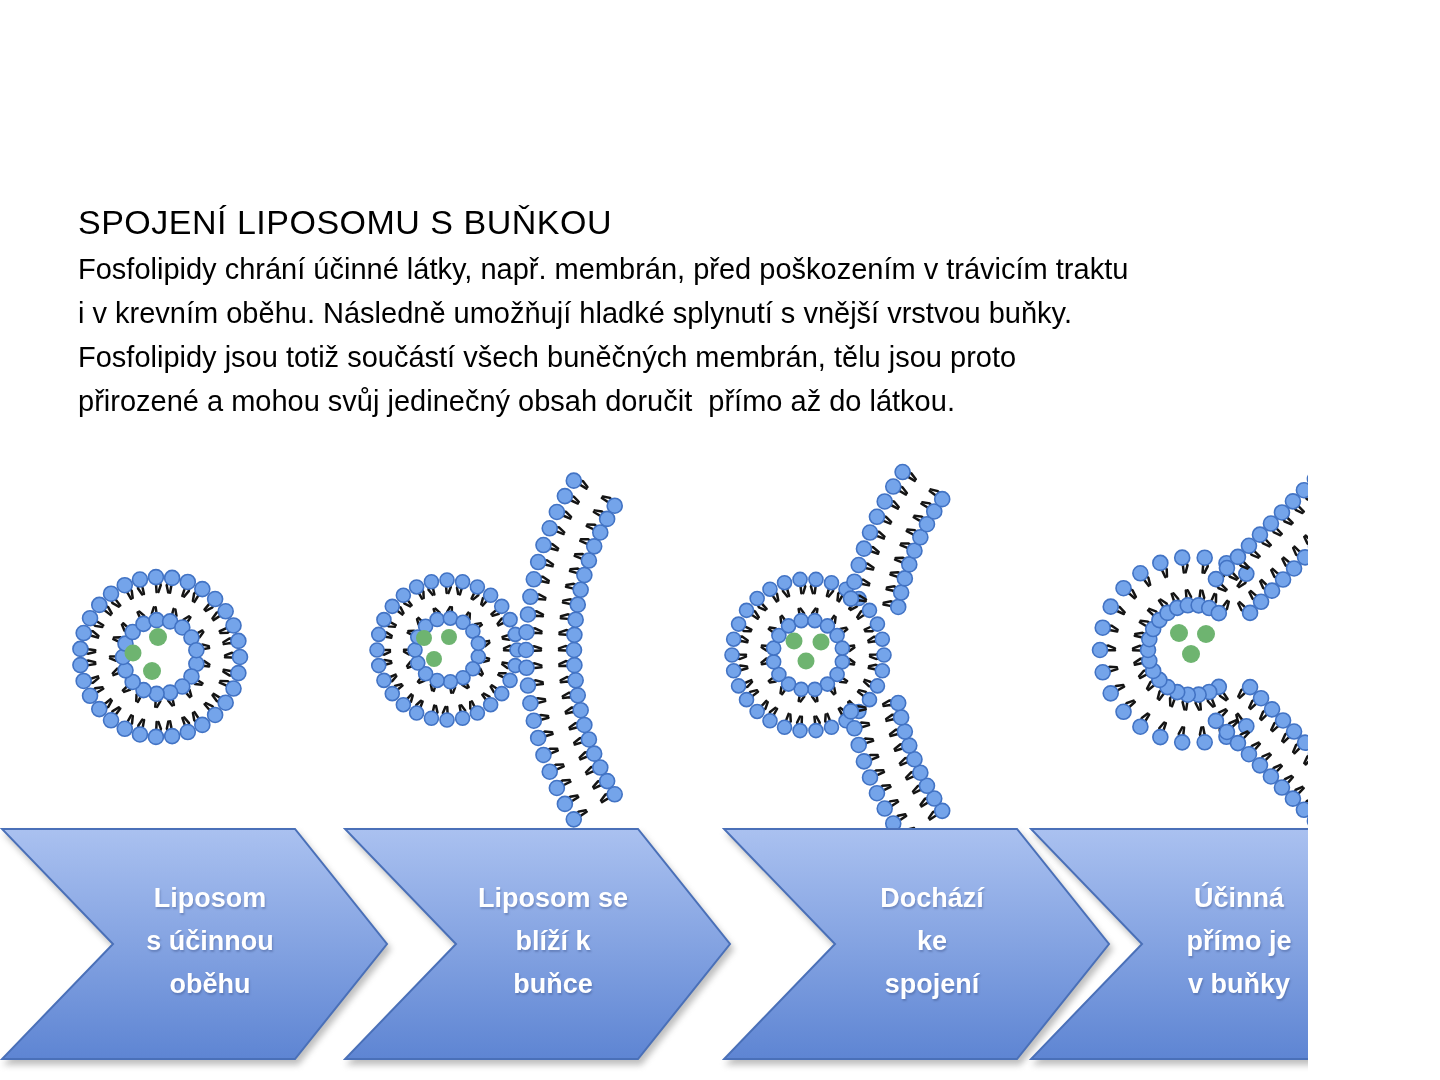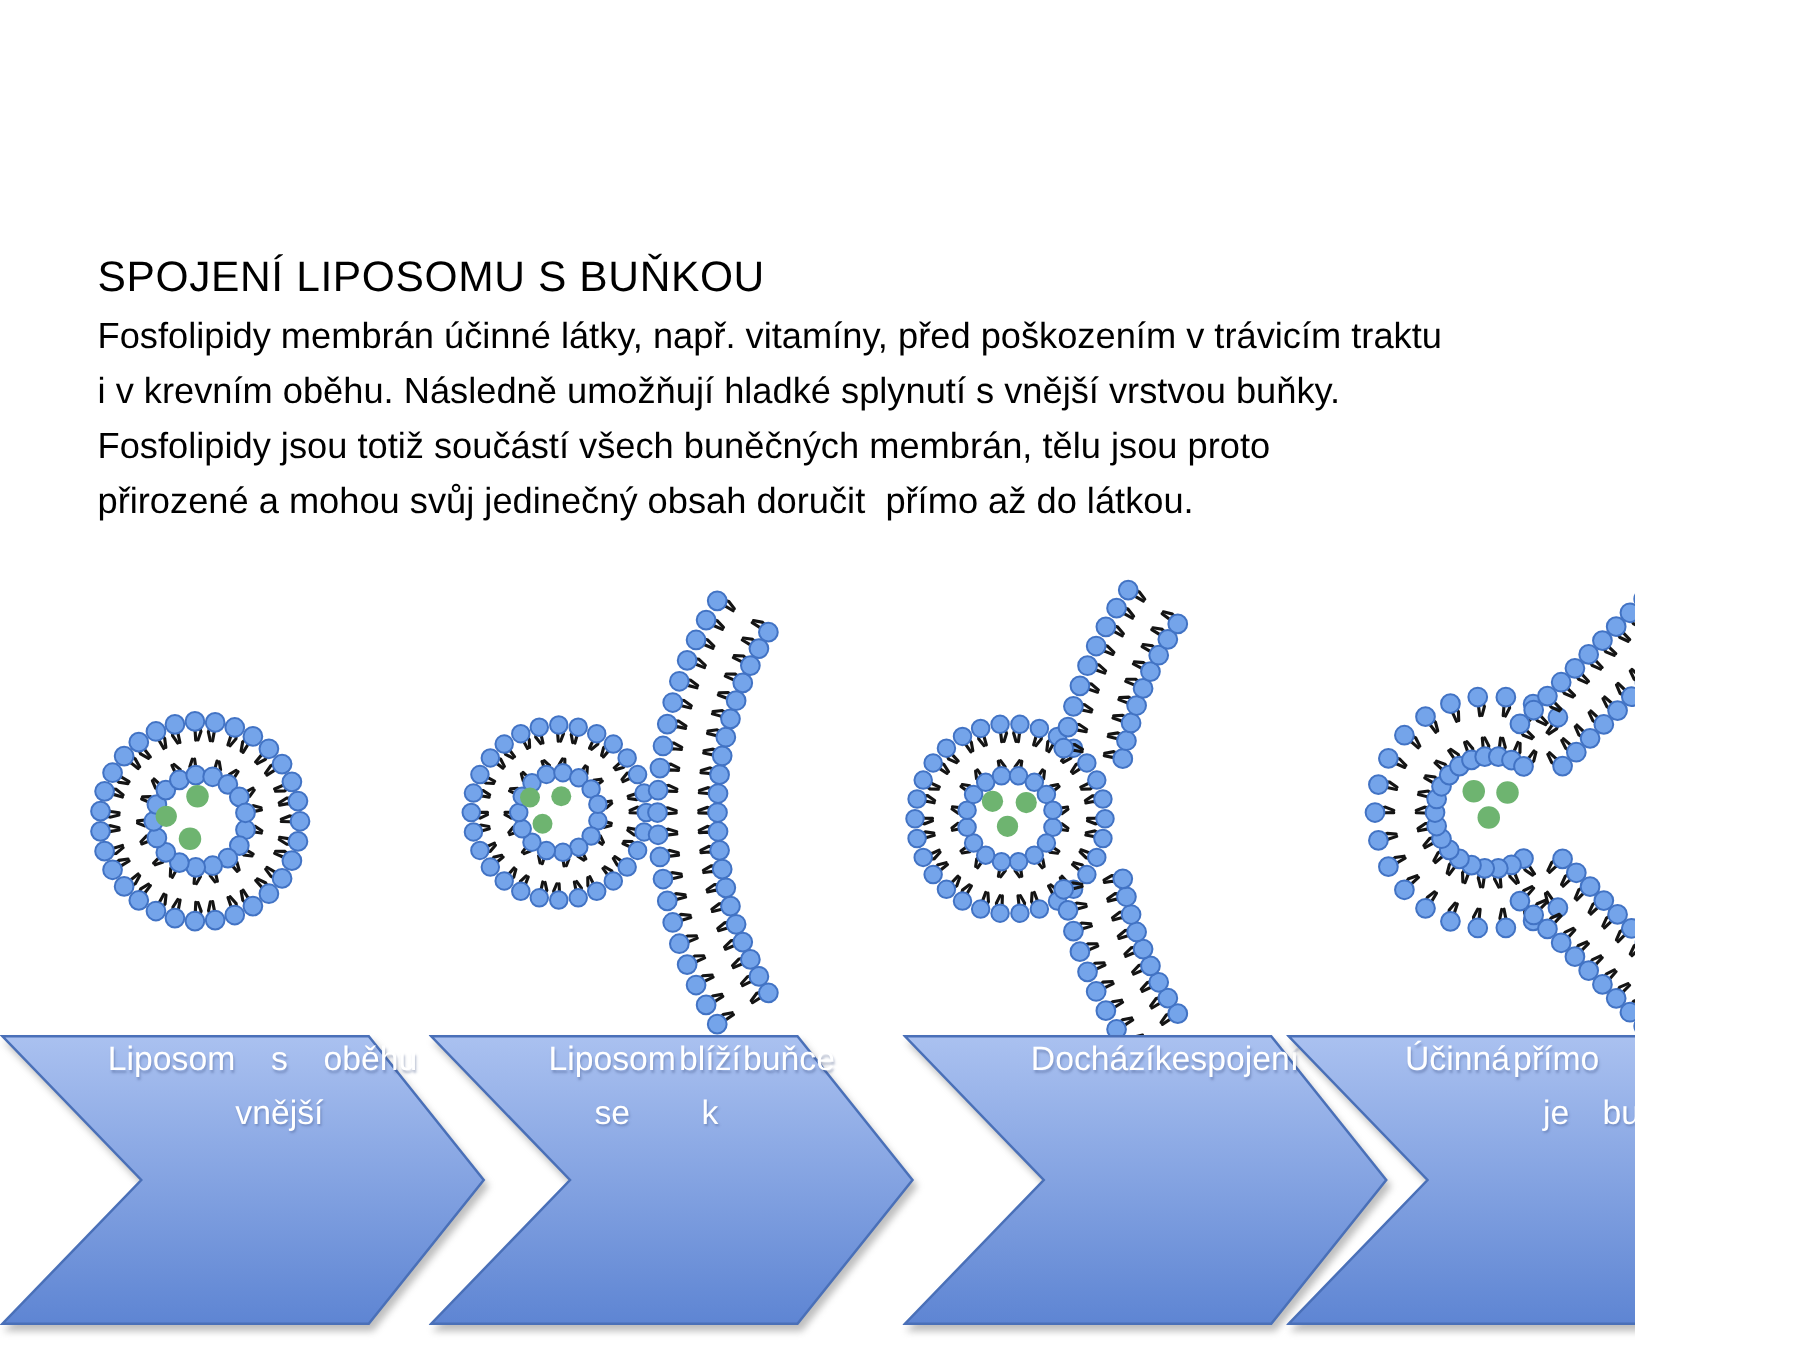--- a/index.html
+++ b/index.html
@@ -44,7 +44,7 @@
   <div class="title">SPOJENÍ LIPOSOMU S BUŇKOU</div>
 
   <div class="bodytext">
-    <div class="line">Fosfolipidy membrán účinné látky, např. vitamíny, před poškozením v trávicím traktu</div>
+    <div class="line">Fosfolipidy chrání účinné látky, např. membrán, před poškozením v trávicím traktu</div>
     <div class="line">i v krevním oběhu. Následně umožňují hladké splynutí s vnější vrstvou buňky.</div>
     <div class="line">Fosfolipidy jsou totiž součástí všech buněčných membrán, tělu jsou proto</div>
     <div class="line">přirozené a mohou svůj jedinečný obsah doručit  přímo až do látkou.</div>

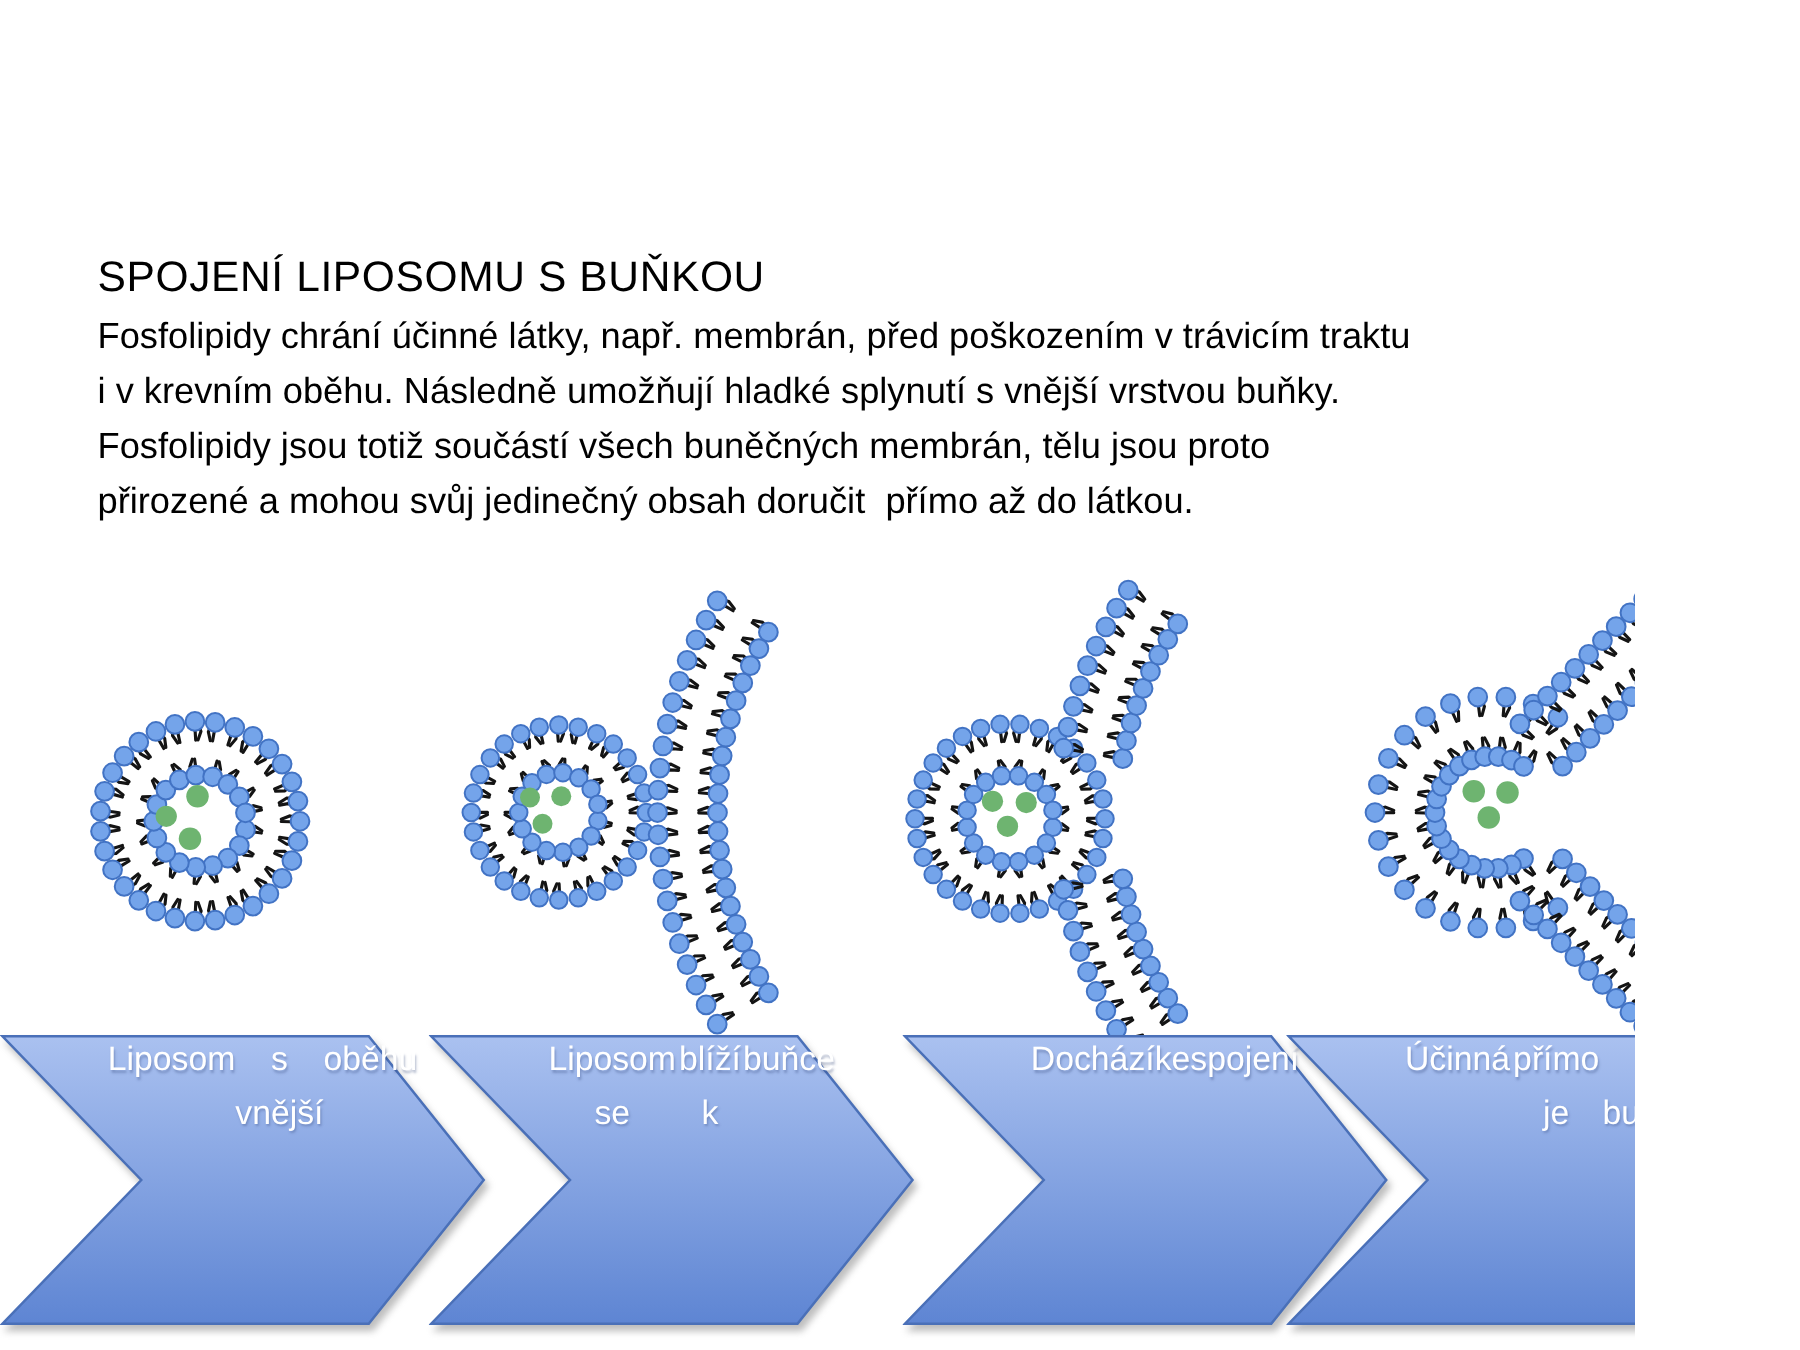--- a/index.html
+++ b/index.html
@@ -20,8 +20,8 @@
   .chevron polygon{fill:url(#chevGrad);stroke:var(--arrow-border,#4a70b8);stroke-width:2;}
   .chevron .label{
     position:absolute;left:95px;right:65px;top:0;bottom:6px;
-    display:flex;justify-content:center;text-align:center;
-    color:var(--arrow-text,#fff);font-weight:normal;font-size:27px;line-height:43px;
+    display:flex;flex-direction:column;justify-content:center;text-align:center;
+    color:var(--arrow-text,#fff);font-weight:bold;font-size:27px;line-height:43px;
     text-shadow:1px 2px 2px rgba(50,70,120,.35);
   }
   .chev-1{left:0;} .chev-2{left:343px;} .chev-3{left:722px;} .chev-4{left:1029px;}

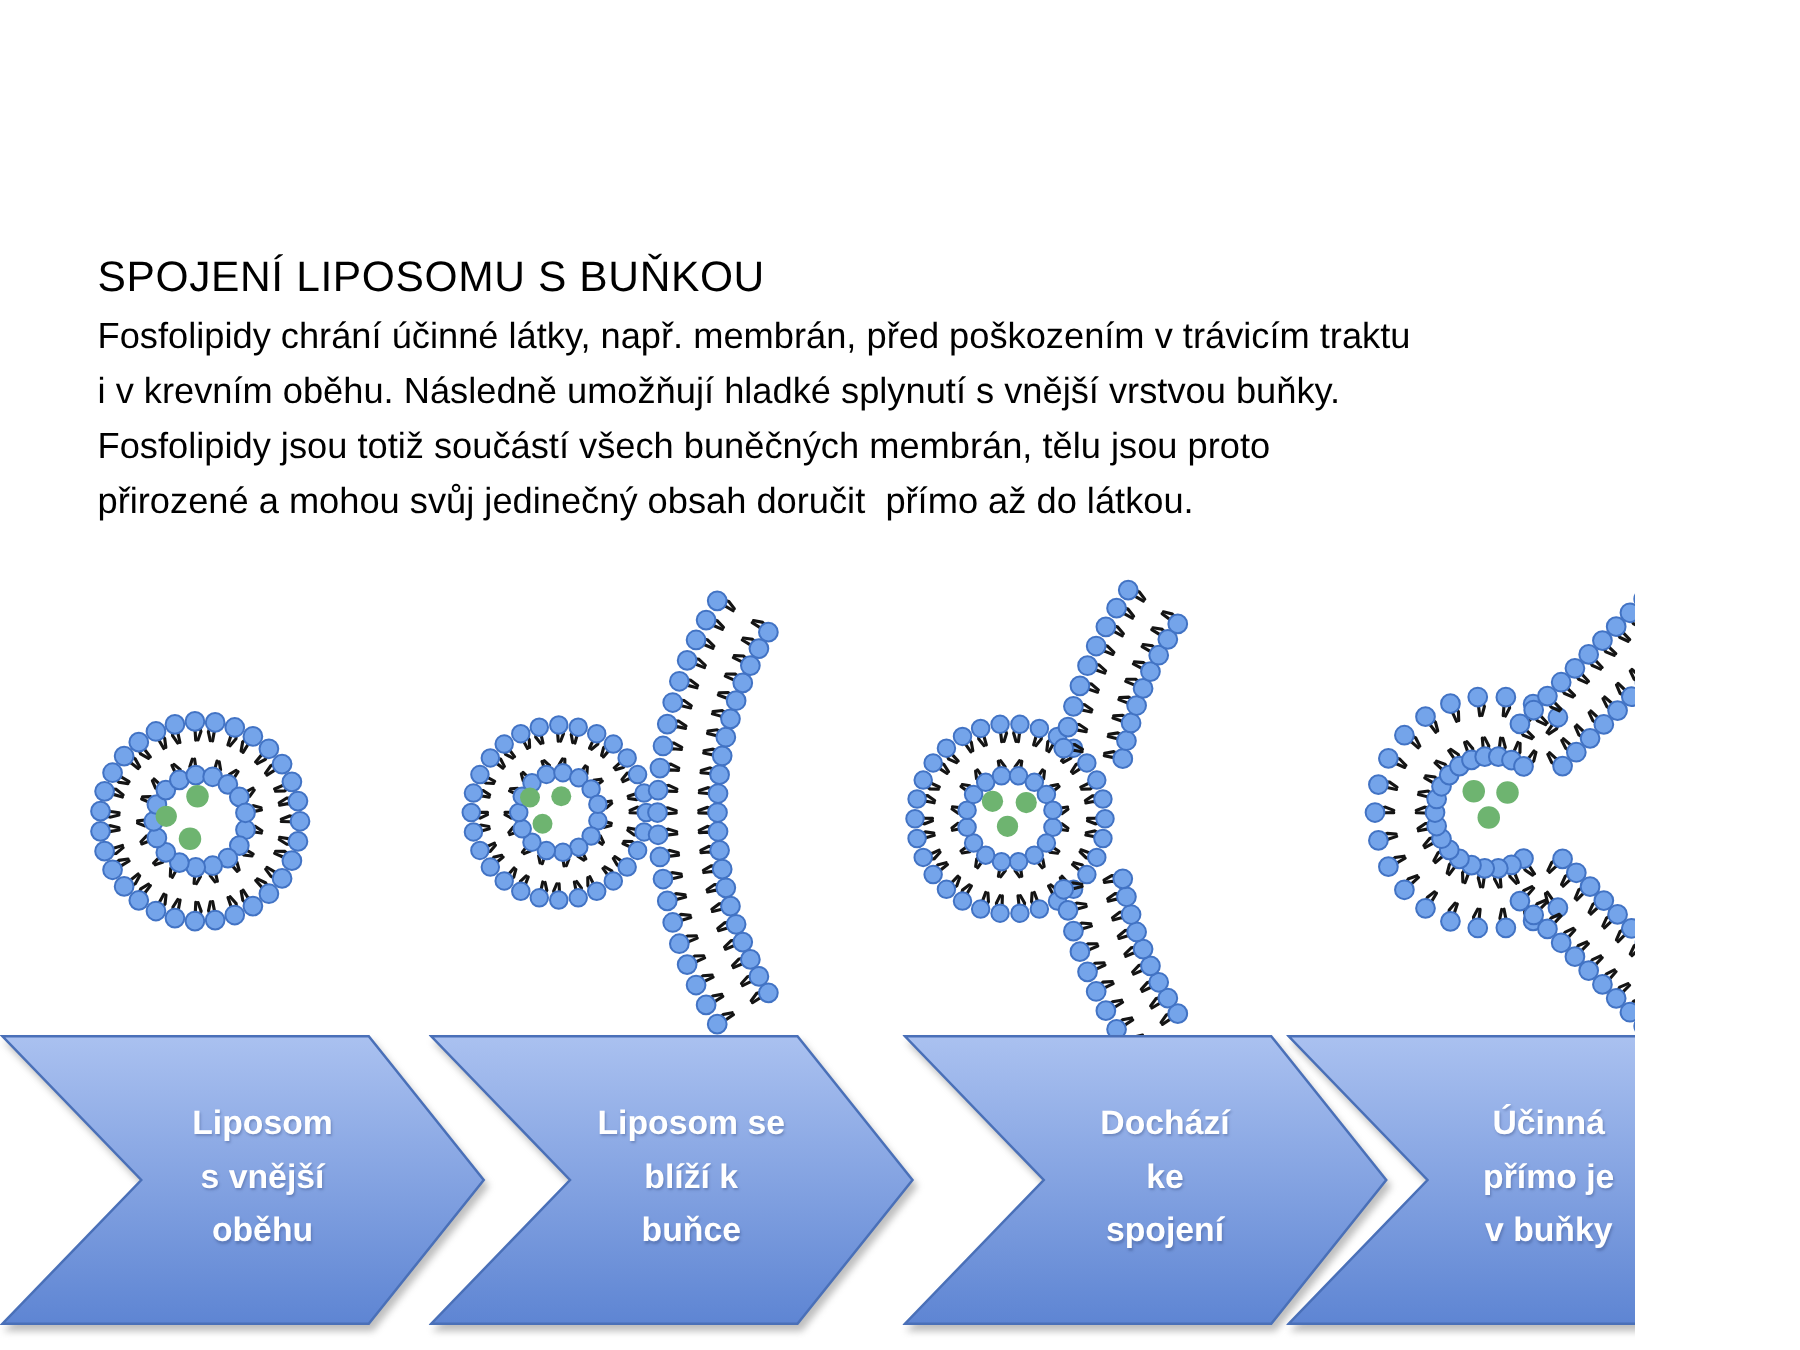--- a/index.html
+++ b/index.html
@@ -958,7 +958,7 @@
     </svg>
     <div class="label">
       <div>Liposom</div>
-      <div>s vnější</div>
+      <div>s účinnou</div>
       <div>oběhu</div>
     </div>
   </div>

